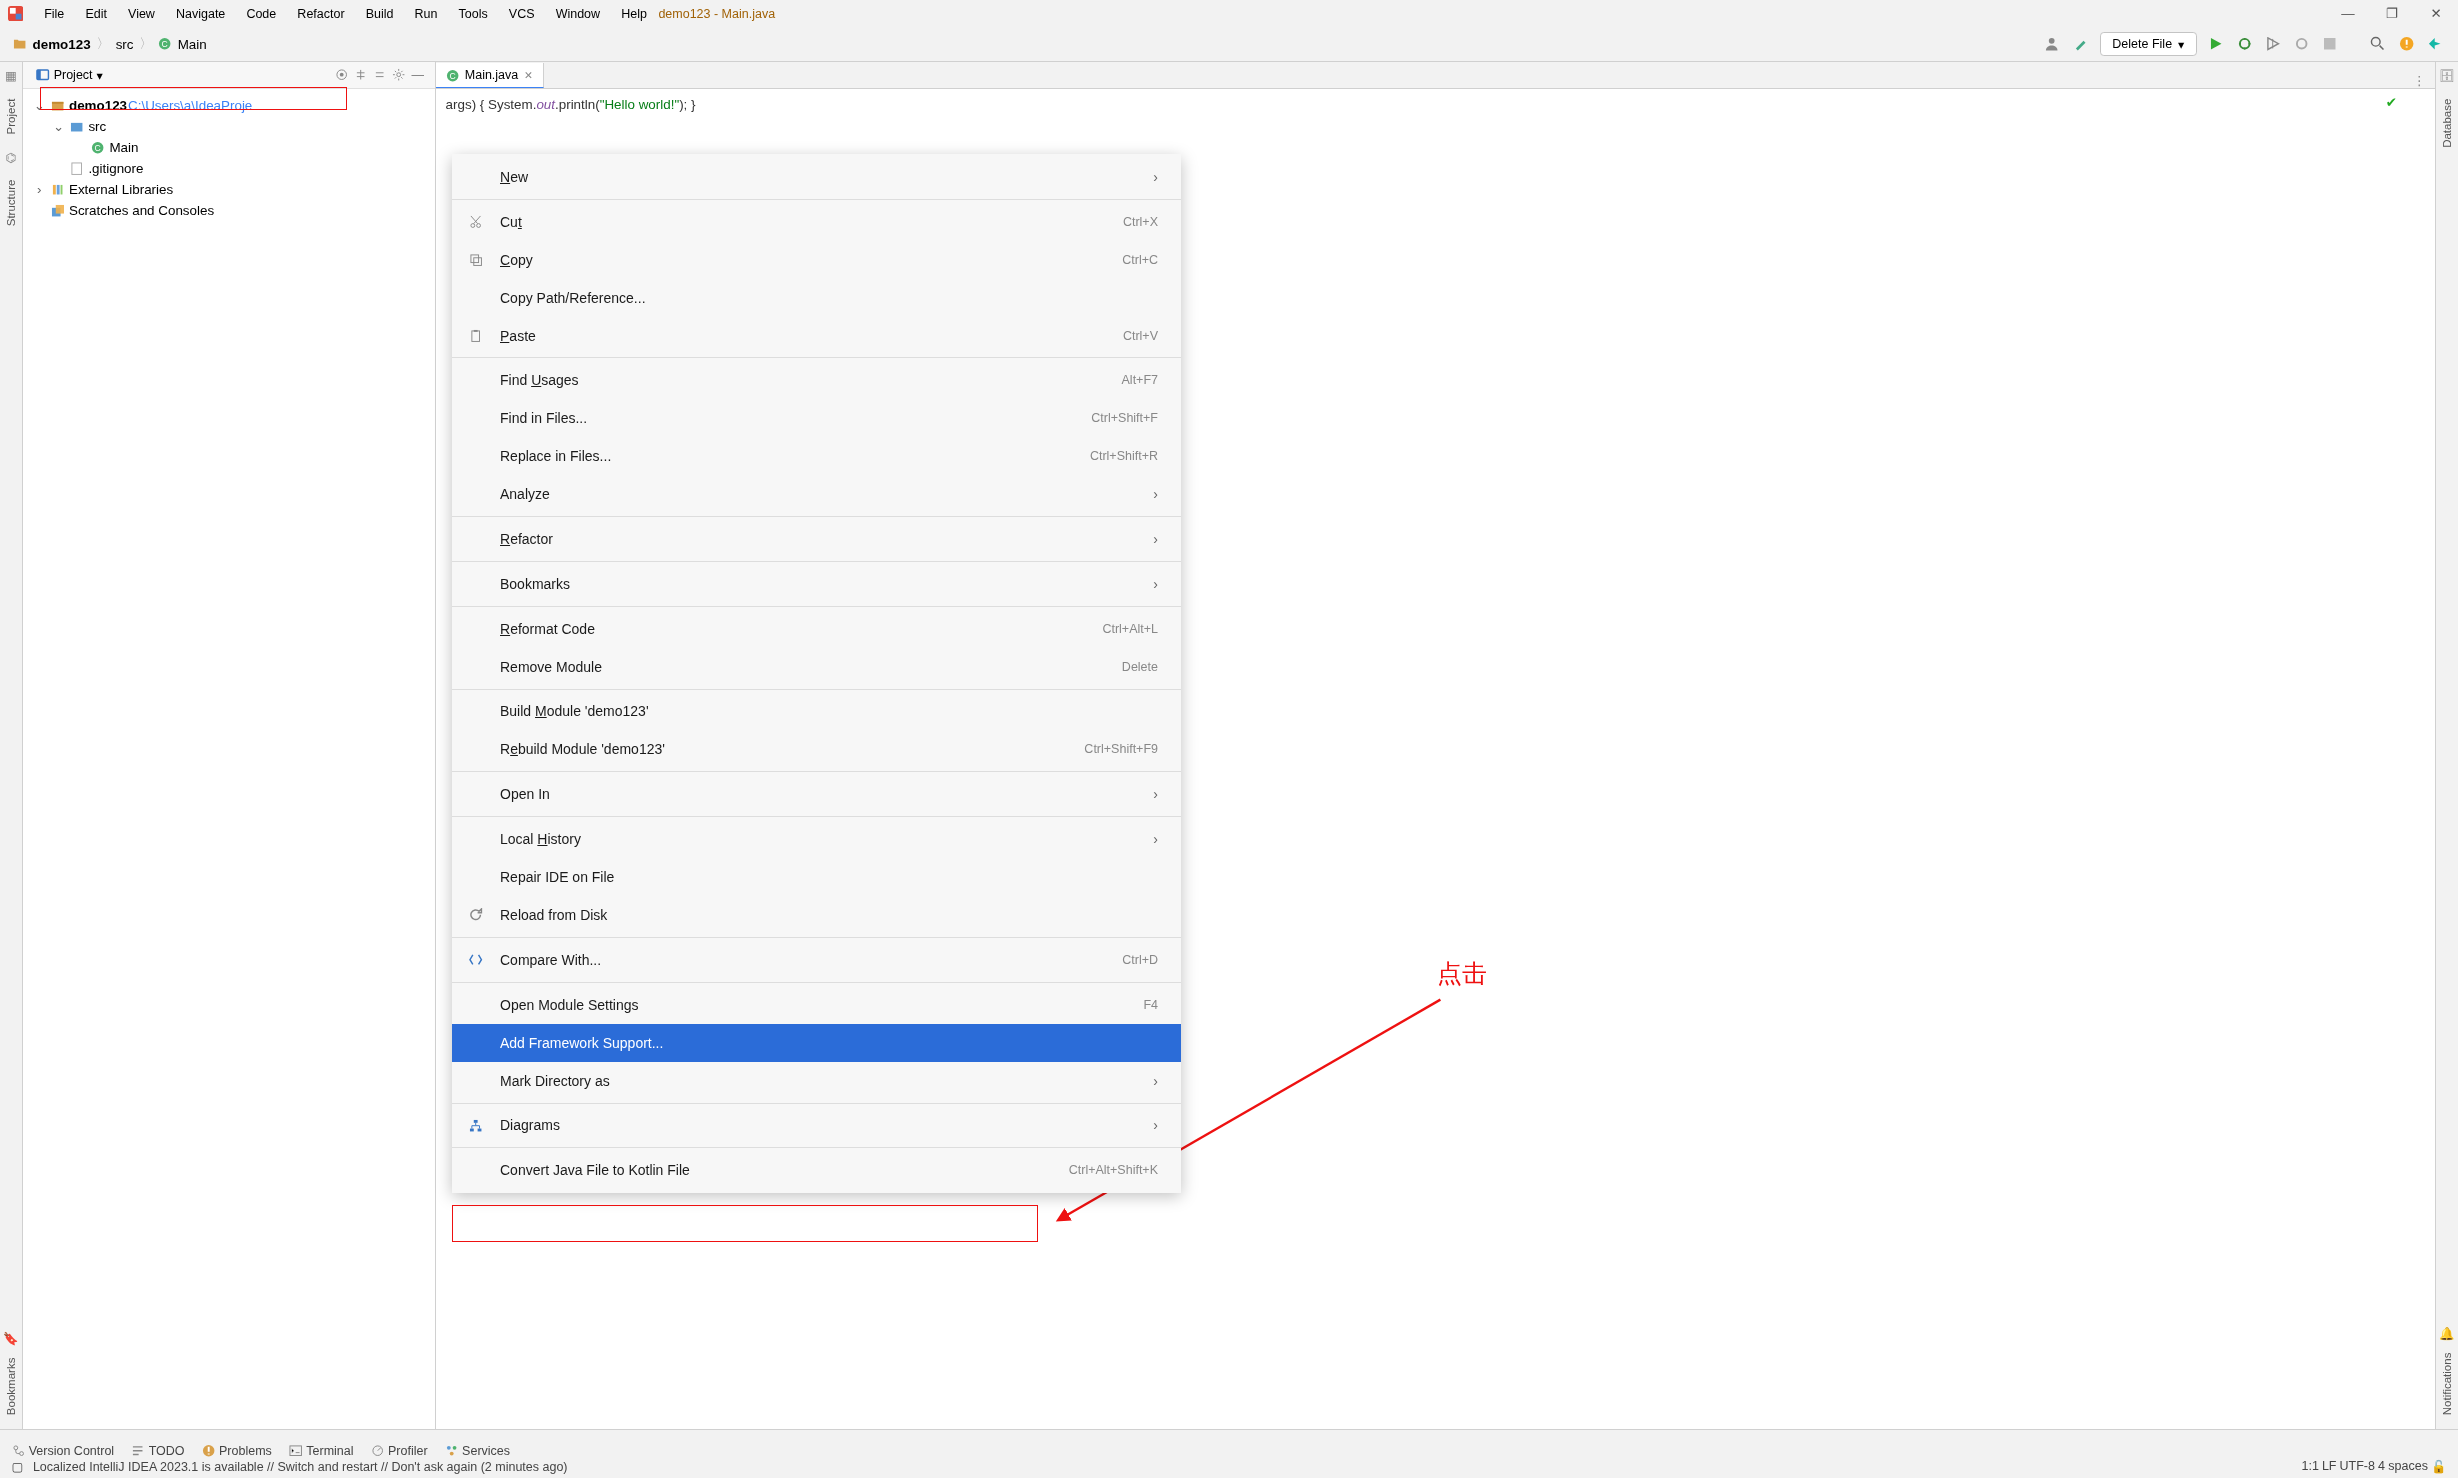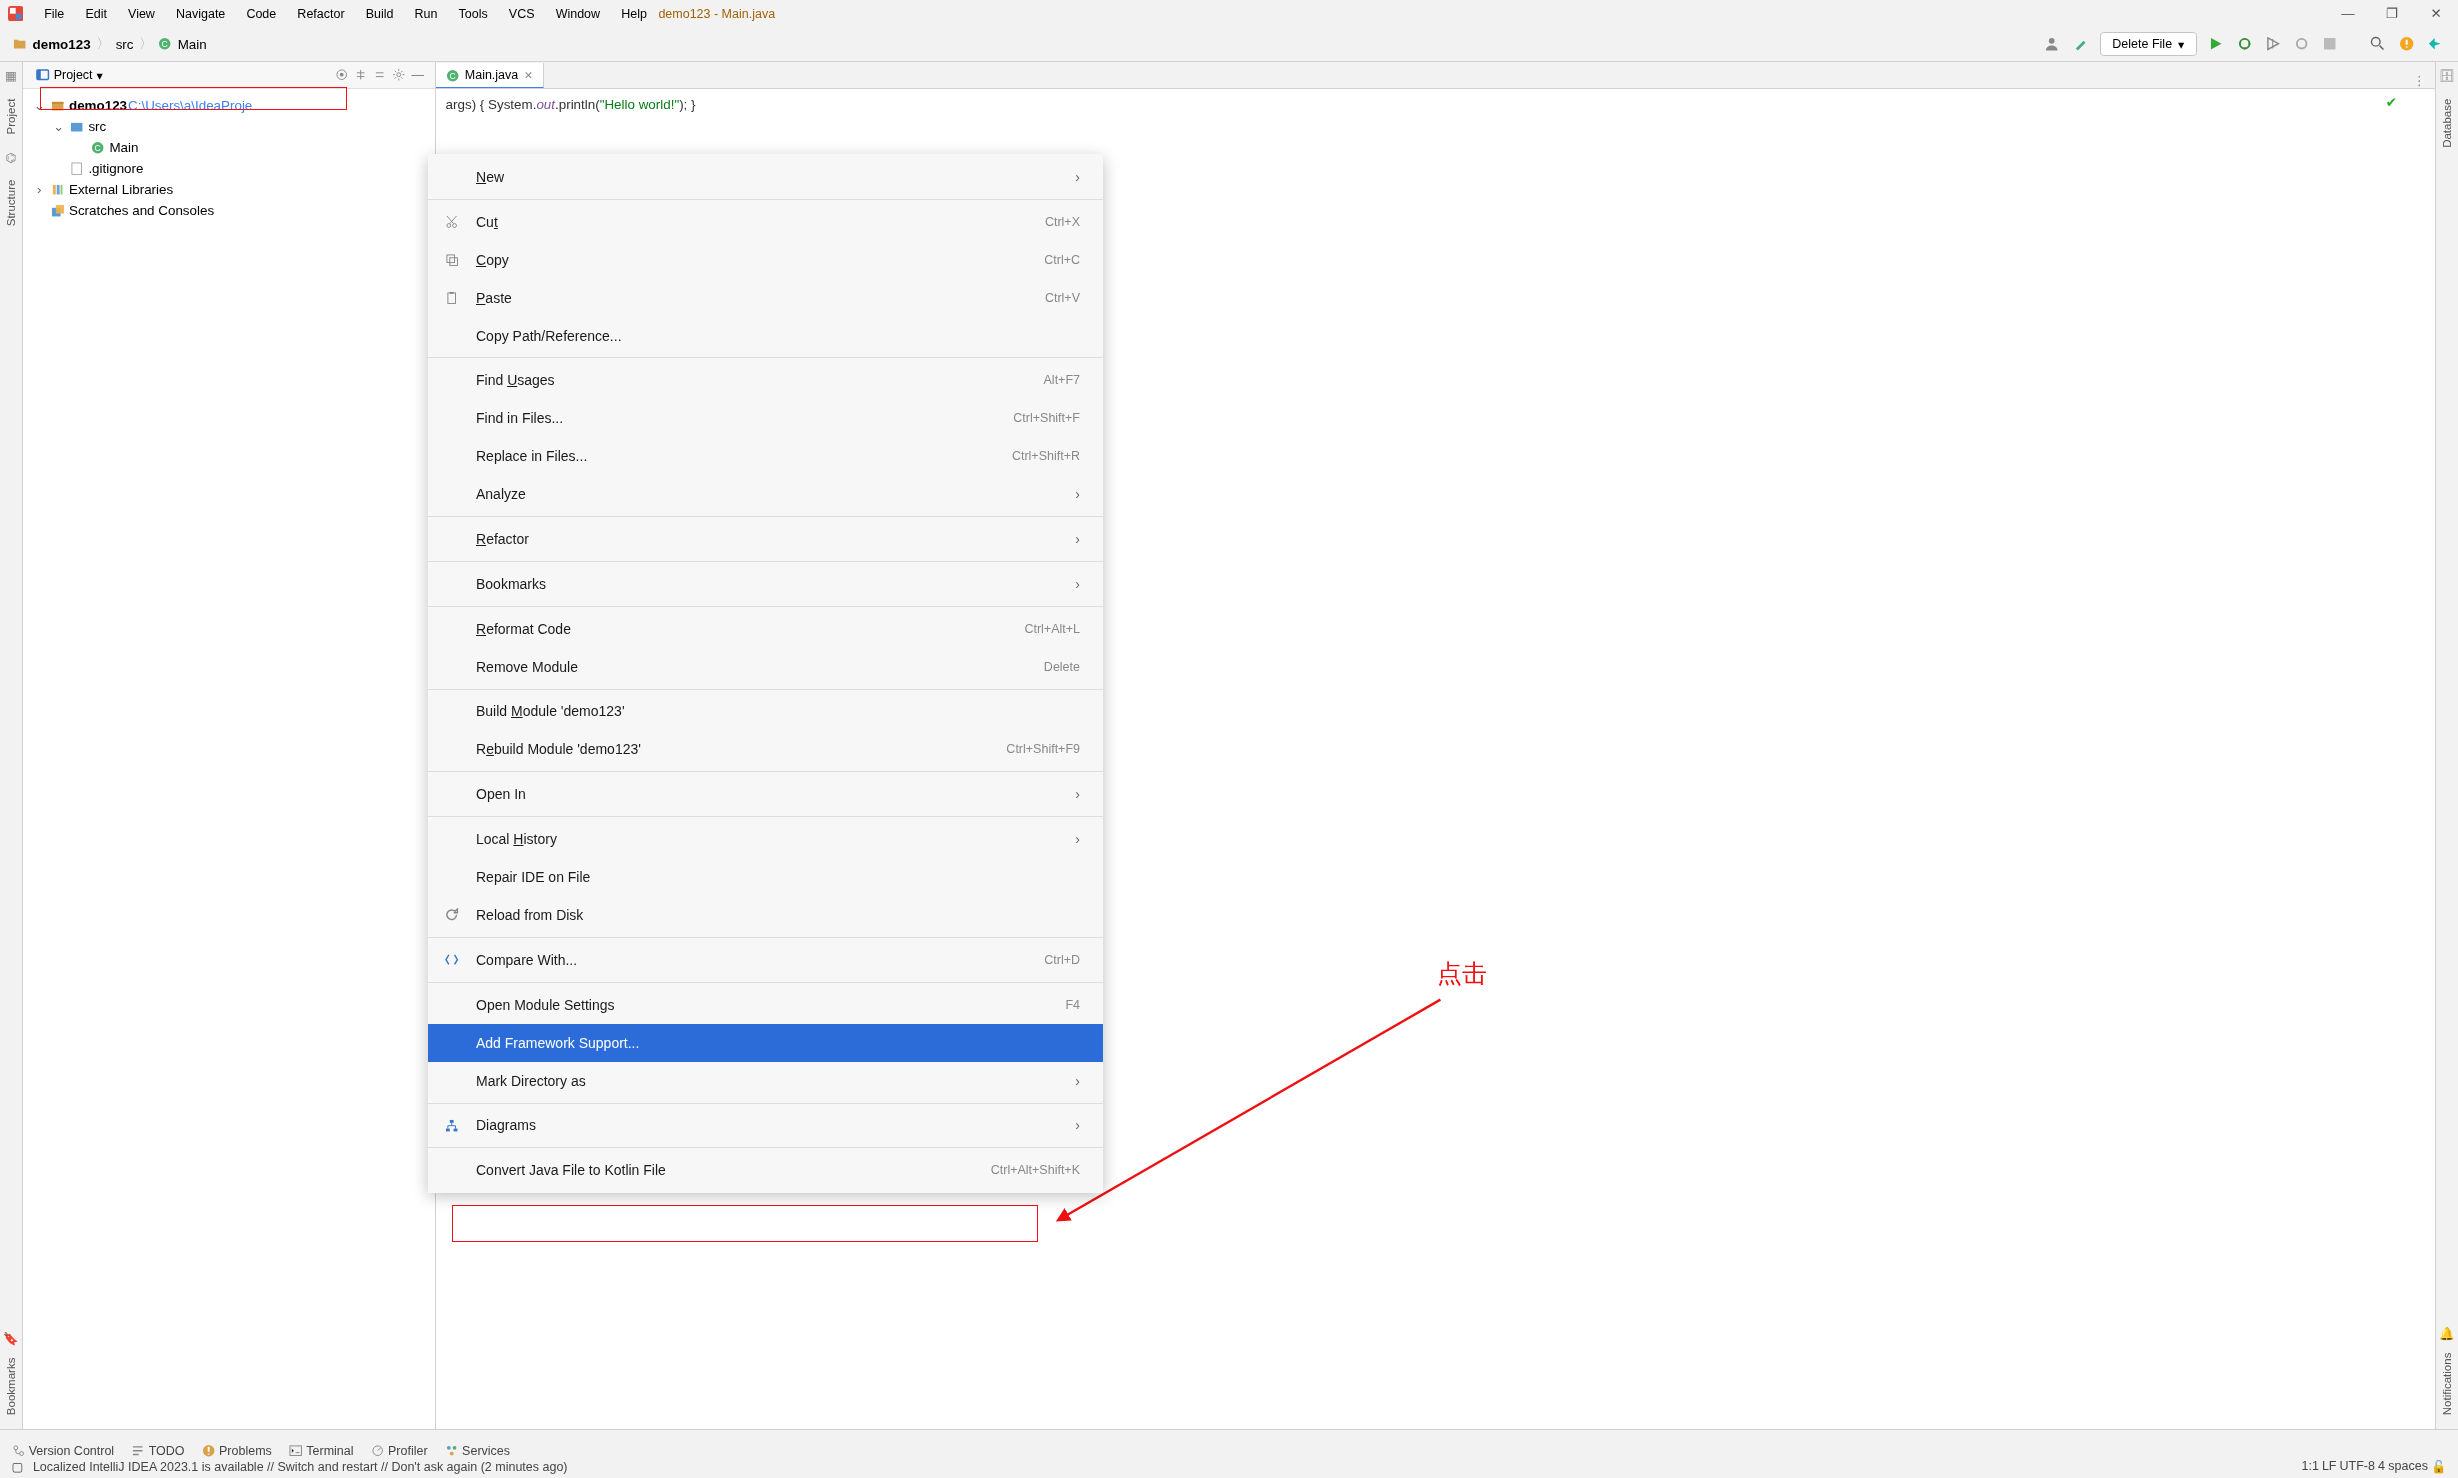--- a/index.html
+++ b/index.html
@@ -52,7 +52,7 @@
 .editor-body { flex: 1; position: relative; padding: 7.7px 9.6px; font-family: "Consolas", monospace; font-size: 13.4px; color: #333; background: #fff; }
 .editor-body .check { position: absolute; top: 5.8px; right: 38px; color: #2a2; }
 
-.context-menu { position: absolute; top: 154px; left: 428px; width: 675px; background: #f7f7f7; box-shadow: 0 3.8px 15.4px rgba(0,0,0,0.25); padding: 3.8px 0; font-size: 14px; color: #1a1a1a; z-index: 100; }
+.context-menu { position: absolute; top: 154px; left: 452px; width: 729px; background: #f7f7f7; box-shadow: 0 3.8px 15.4px rgba(0,0,0,0.25); padding: 3.8px 0; font-size: 14px; color: #1a1a1a; z-index: 100; }
 .ctx-item { display: flex; align-items: center; height: 38px; padding: 0 23px 0 48px; position: relative; }
 .ctx-item.sel { background: #2b6cd8; color: #fff; }
 .ctx-item .licon { position: absolute; left: 15.4px; width: 17.3px; height: 17.3px; display: flex; align-items: center; justify-content: center; color: #888; }

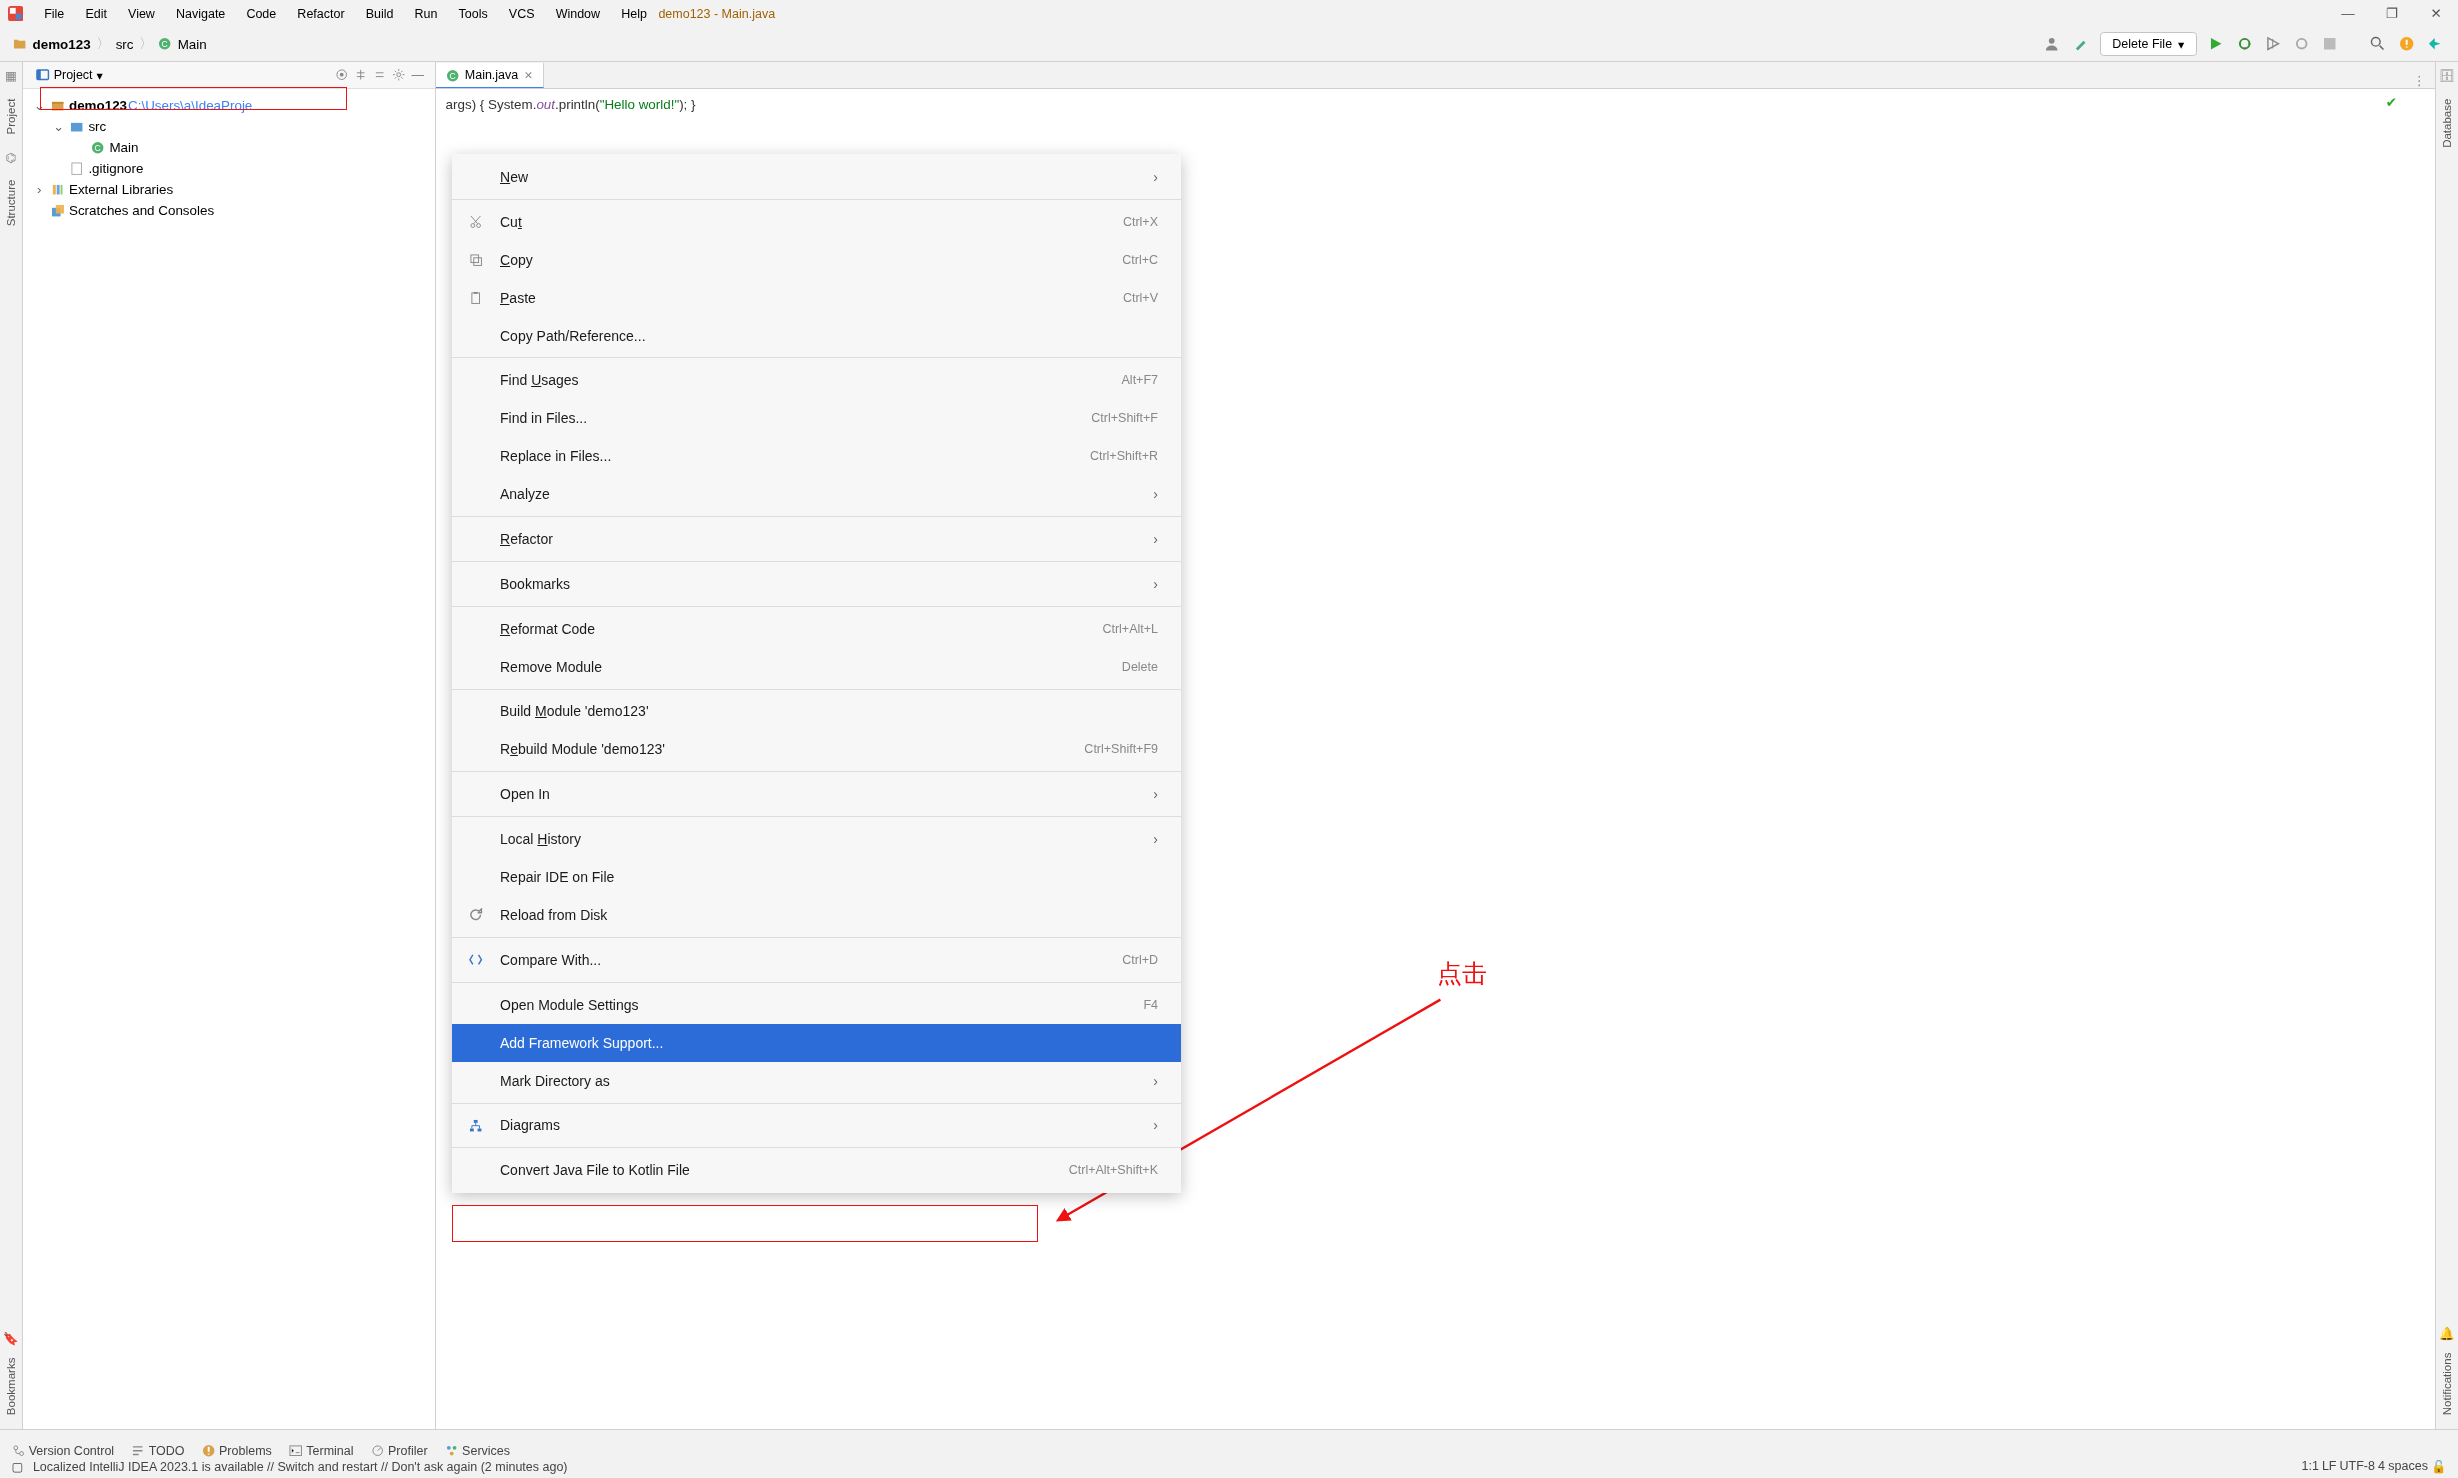--- a/index.html
+++ b/index.html
@@ -356,6 +356,9 @@
       <span class="shortcut">Ctrl+C</span>
     </div>
     <div class="ctx-item">
+      <span>Copy Path/Reference...</span>
+    </div>
+    <div class="ctx-item">
       <span class="licon">
         <svg width="13.4" height="13.4" viewBox="0 0 14 14">
           <rect x="3" y="2" width="8" height="11" fill="none" stroke="currentColor"></rect>
@@ -364,9 +367,6 @@
       </span>
       <span><u>P</u>aste</span>
       <span class="shortcut">Ctrl+V</span>
-    </div>
-    <div class="ctx-item">
-      <span>Copy Path/Reference...</span>
     </div>
     <div class="ctx-sep"></div>
     <div class="ctx-item">

